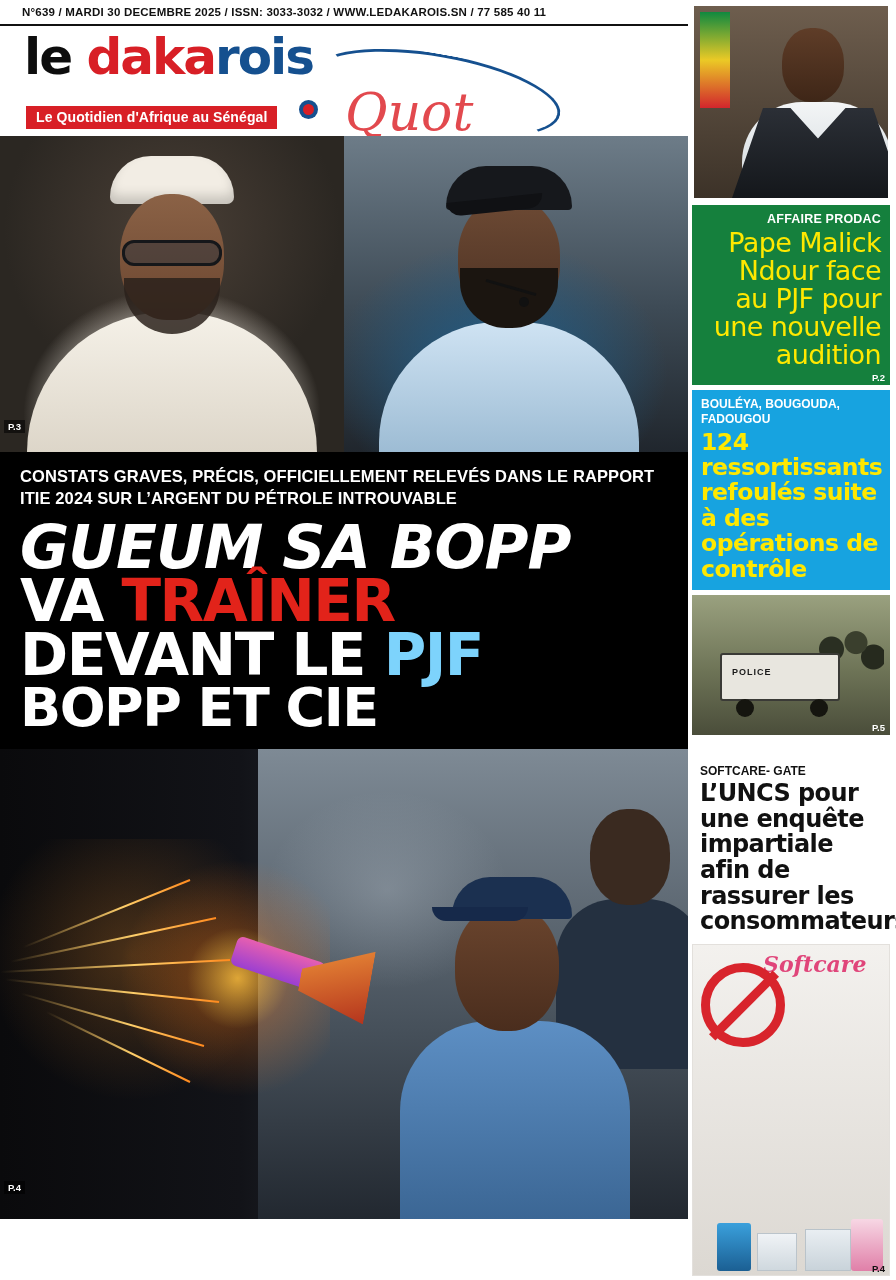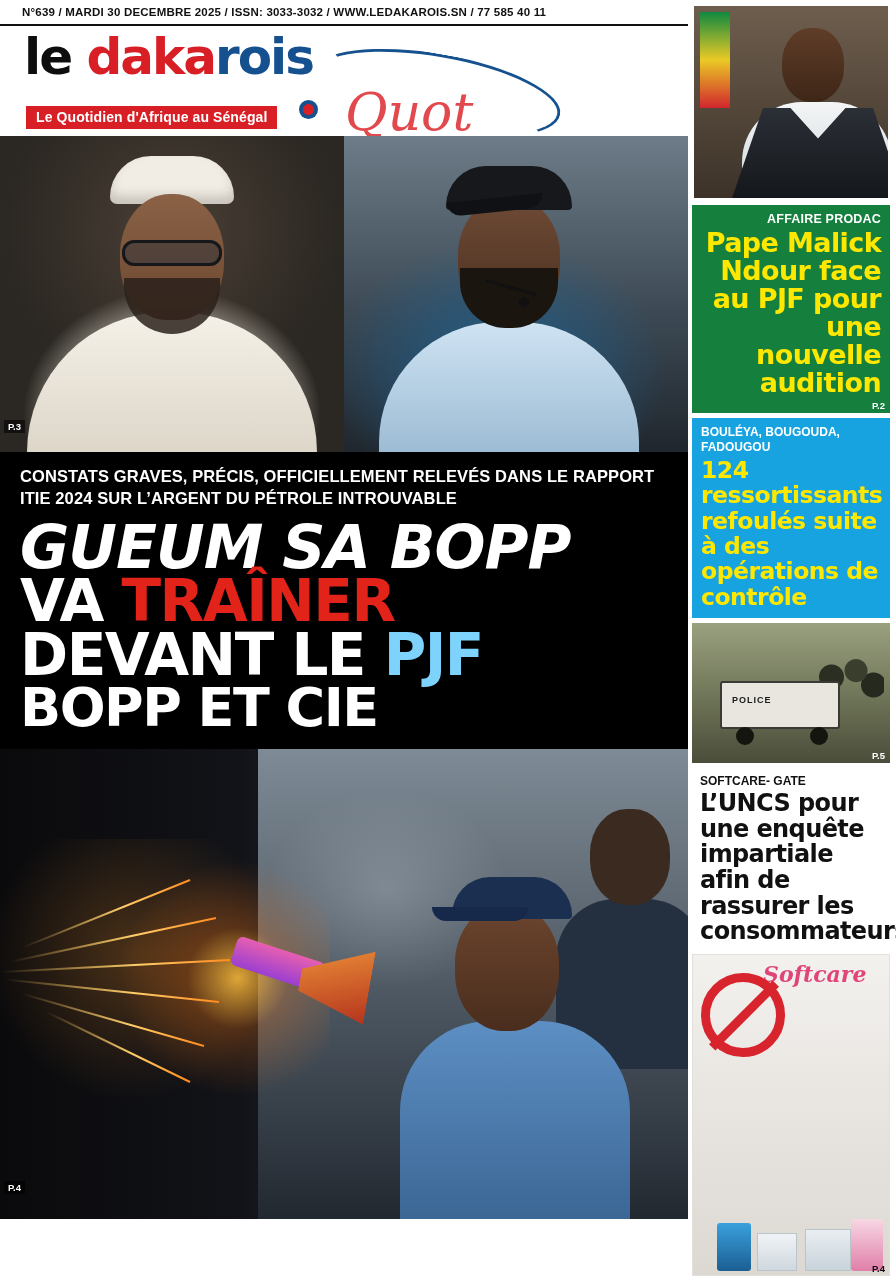--- a/index.html
+++ b/index.html
@@ -441,7 +441,7 @@
   .rp-head {
     font-family: "DejaVu Sans", sans-serif;
     font-size: 27px;
-    font-weight: bold;
+    font-weight: normal;
     line-height: 1.04;
     color: #ffe800;
     letter-spacing: -0.6px;

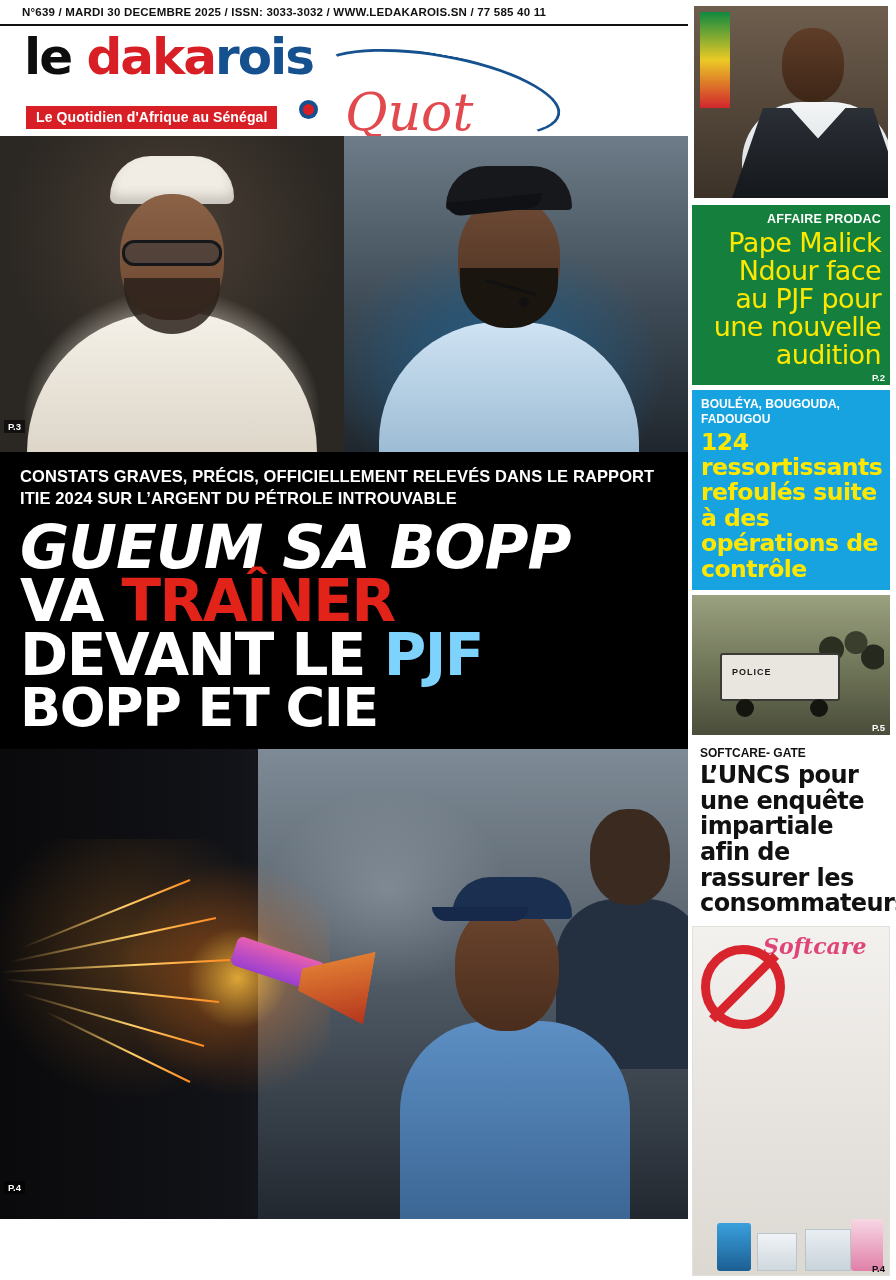--- a/index.html
+++ b/index.html
@@ -511,6 +511,7 @@
     color: #111;
     padding: 6px 8px 4px 8px;
     position: relative;
+    margin-top: 18px;
   }
   .wp-kicker {
     font-size: 12px;

